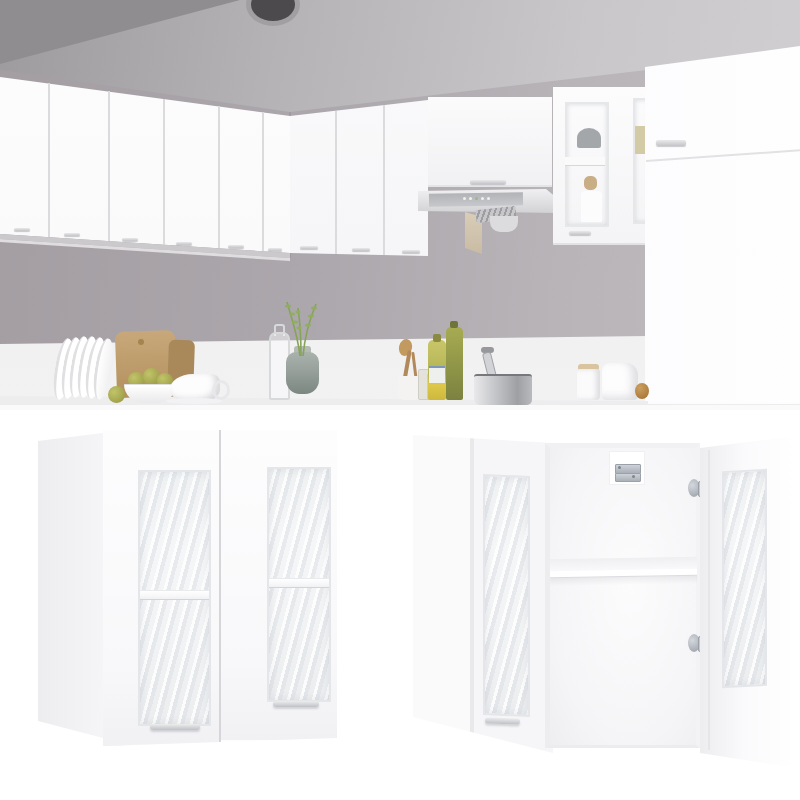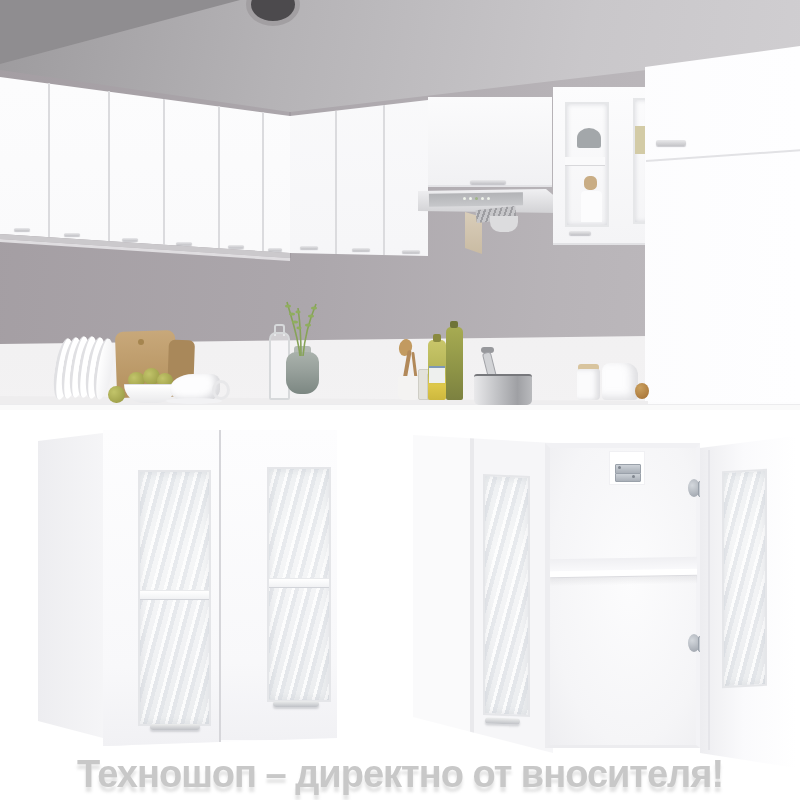--- a/index.html
+++ b/index.html
@@ -337,7 +337,6 @@
     </div>
   </div>
 
-  <div class="abs watermark">Техношоп – директно от вносителя!</div>
 
 </div>
 

